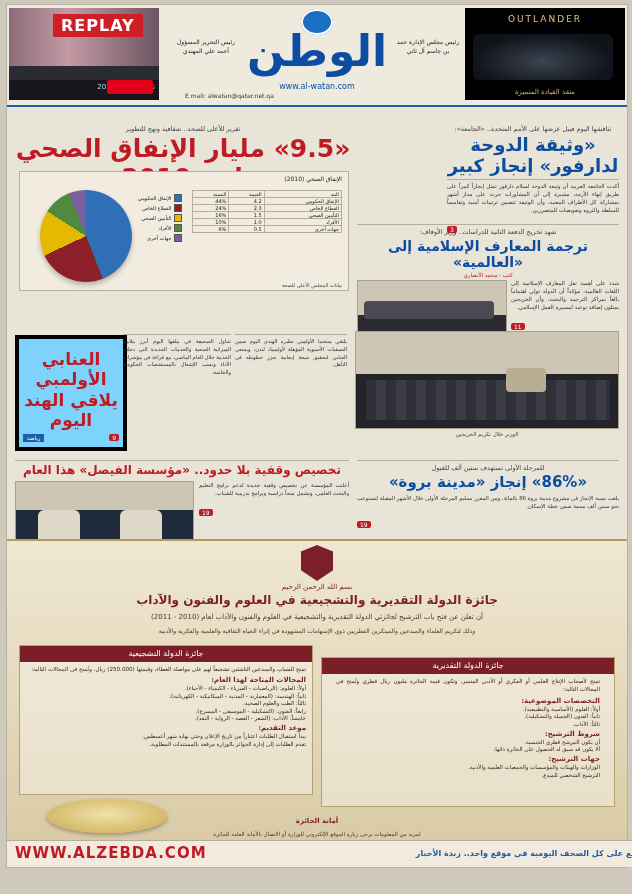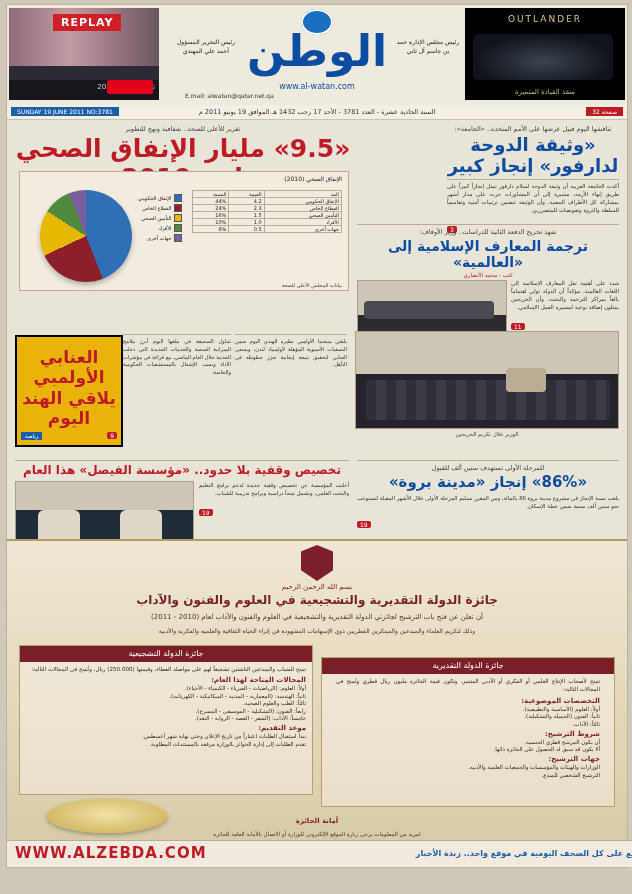--- a/index.html
+++ b/index.html
@@ -11,7 +11,7 @@
   .masthead{position:absolute;left:0;top:0;width:620px;height:100px;background:#efeade;border-bottom:2px solid #1b5fa8;}
   .ad-left{position:absolute;left:2px;top:3px;width:150px;height:92px;background:#2b2b33;overflow:hidden;}
   .ad-left .strip{position:absolute;left:0;top:0;width:150px;height:58px;background:linear-gradient(90deg,#8e6b7a,#c49aa4 40%,#6b5560);}
-  .ad-left .rep{position:absolute;left:44px;top:6px;background:#cf1f26;color:#fff;font-size:11px;font-weight:bold;padding:2px 8px;letter-spacing:1px;}
+  .ad-left .rep{position:absolute;left:44px;top:6px;background:#cf1f26;color:#fff;font-size:16px;font-weight:bold;padding:2px 8px;letter-spacing:1px;}
   .ad-left .blk{position:absolute;left:0;bottom:0;width:150px;height:20px;background:#16161c;color:#cfd3da;font-size:7px;padding:3px 4px;box-sizing:border-box;}
   .ad-left .vod{position:absolute;right:6px;bottom:6px;width:46px;height:14px;background:#e2001a;border-radius:2px;}
   .ad-right{position:absolute;right:2px;top:3px;width:160px;height:92px;background:#000000;overflow:hidden;color:#cbb27a;}

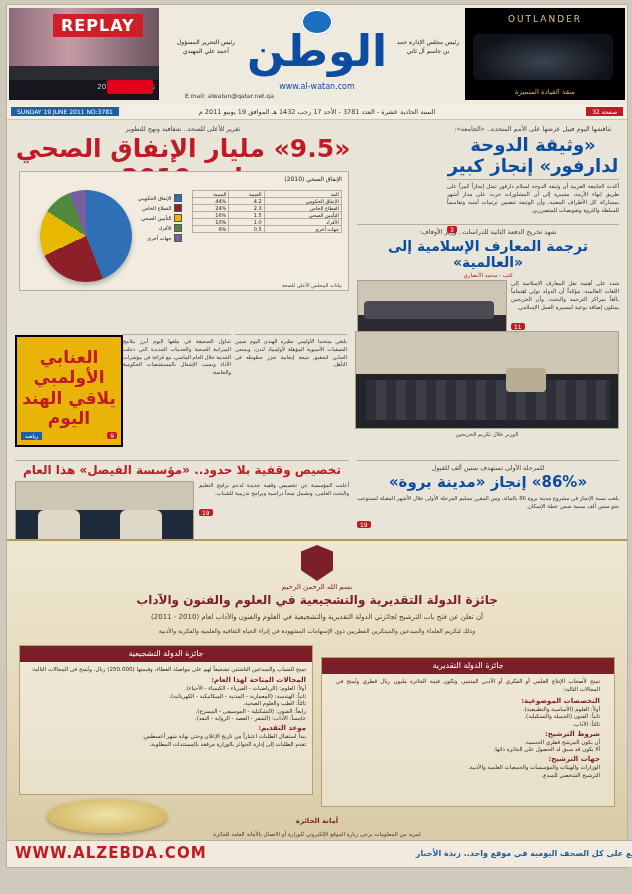--- a/index.html
+++ b/index.html
@@ -103,11 +103,6 @@
     </div>
   </div>
 
-  <div class="datebar">
-    <div class="r">صفحة 32</div>
-    <div class="c">السنة الحادية عشرة - العدد 3781 - الأحد 17 رجب 1432 هـ الموافق 19 يونيو 2011 م</div>
-    <div class="l">SUNDAY 19 JUNE 2011 NO:3781</div>
-  </div>
 
   <div class="col" style="left:8px;top:120px;width:336px;height:200px;">
     <div class="kicker">تقرير للأعلى للصحة.. شفافية ونهج للتطوير</div>

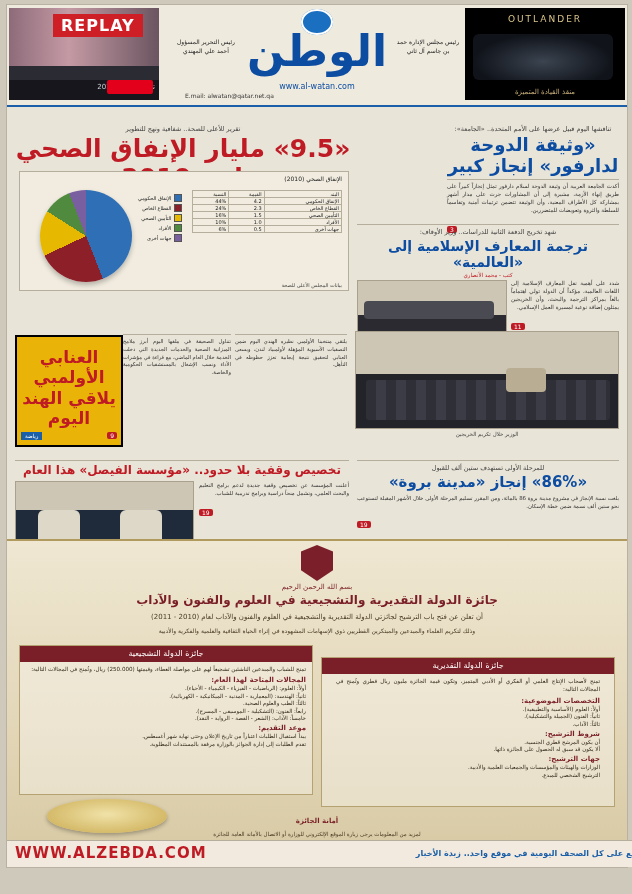--- a/index.html
+++ b/index.html
@@ -52,7 +52,7 @@
   .table-mini td{border:1px solid #b6ae9c;padding:0 2px;}
 
   
-  .promo{position:absolute;border:2px solid #000000;background:#eab308;}
+  .promo{position:absolute;border:4px solid #000000;background:#7dd3fc;}
   .promo .t{color:#bf1b24;font-weight:bold;text-align:center;}
 
   

